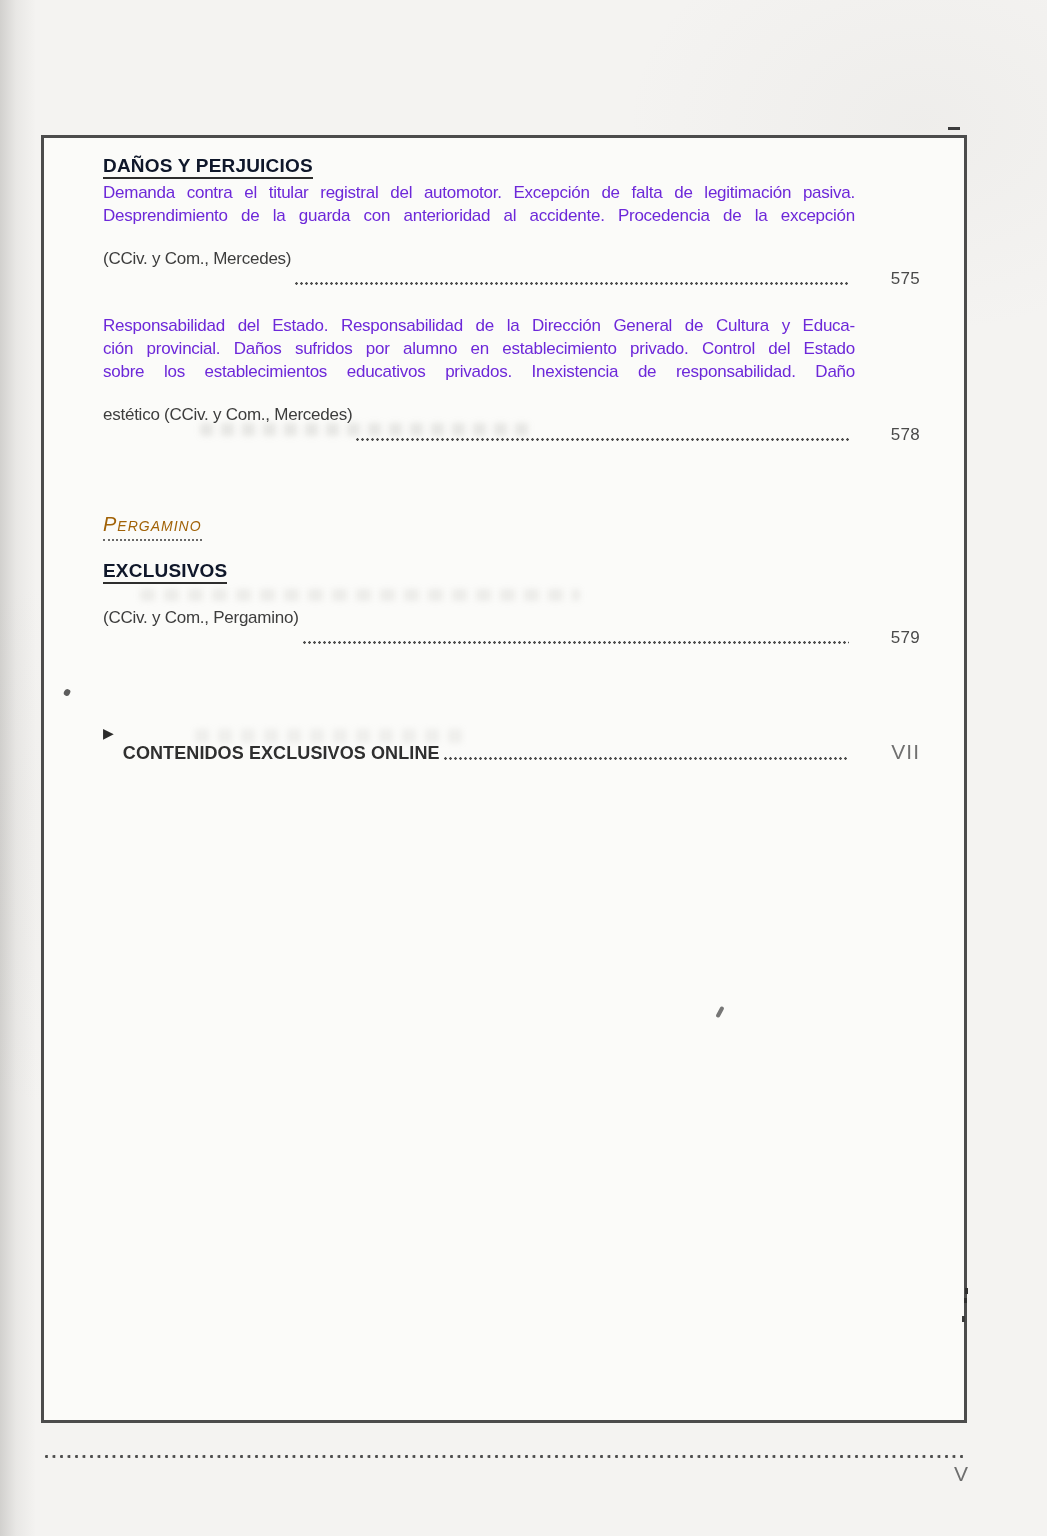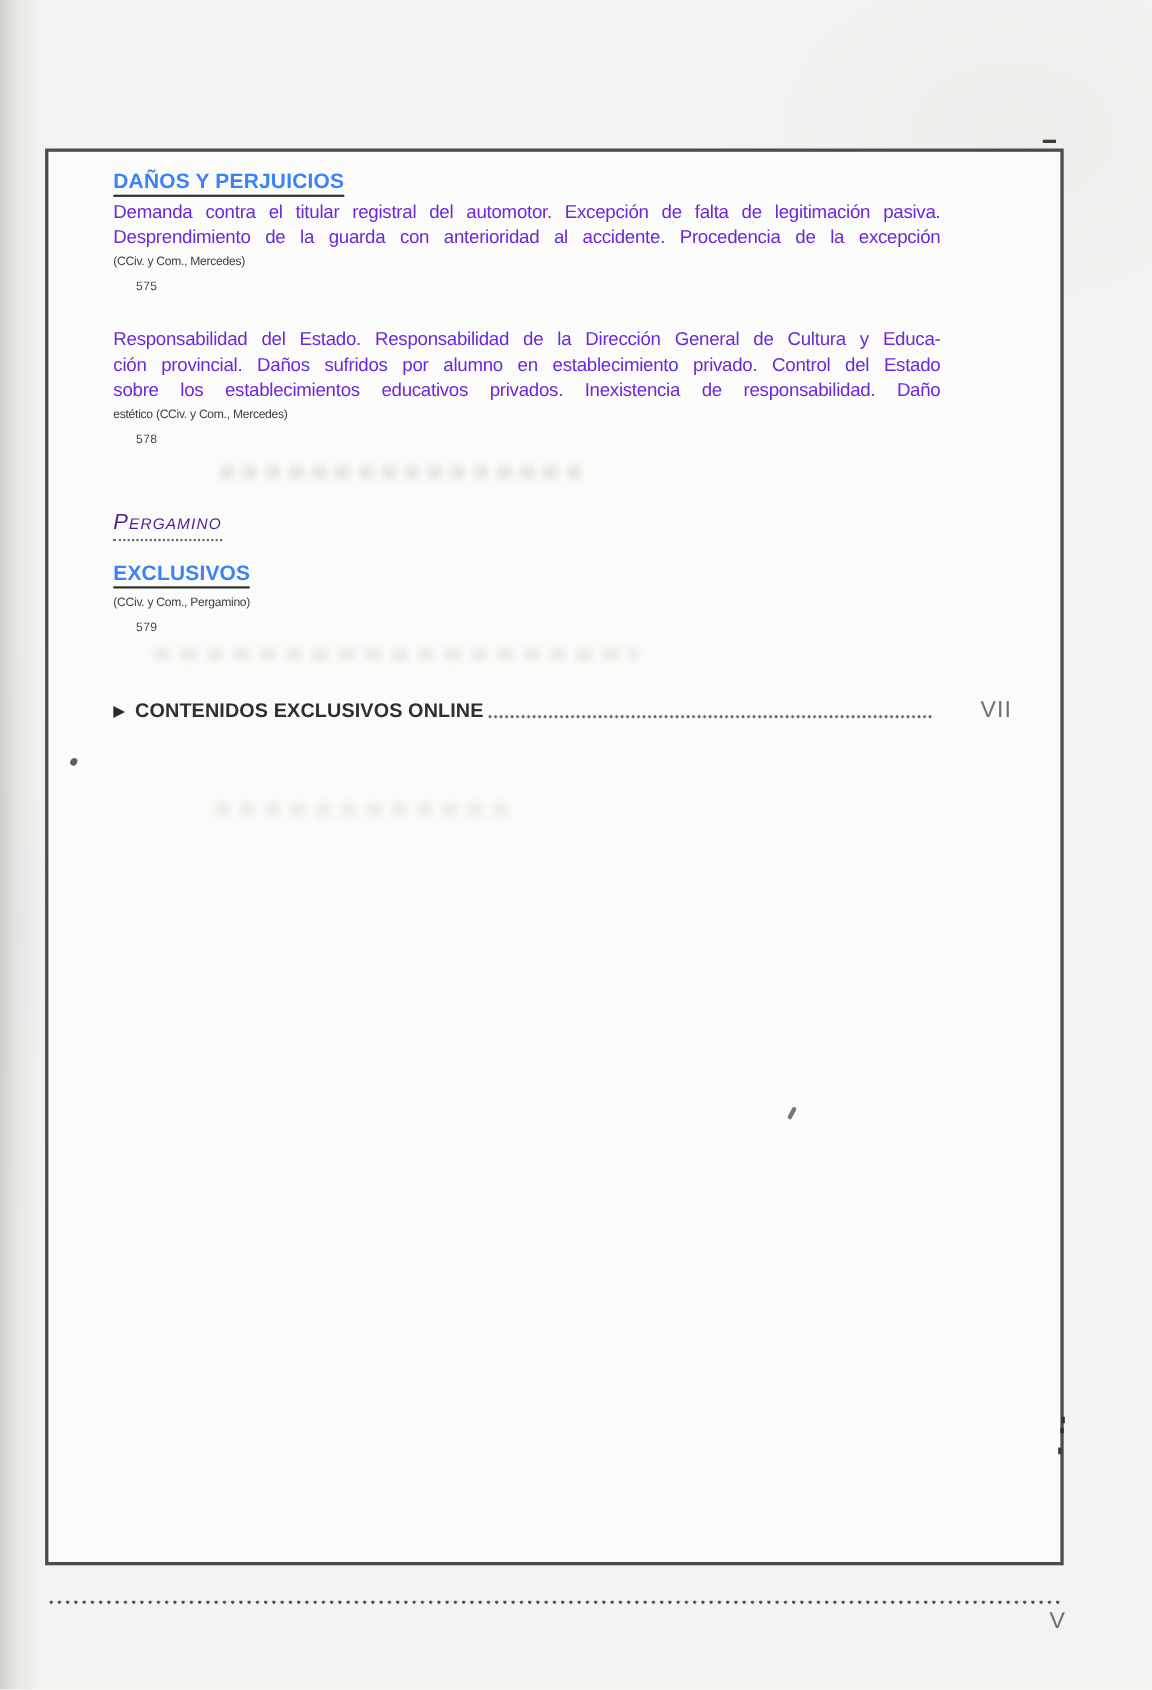--- a/index.html
+++ b/index.html
@@ -31,7 +31,7 @@
 
   h2.sec-heading {
     font-size: 19px; line-height: 24px; font-weight: bold;
-    color: #3b82f6; letter-spacing: 0.2px;
+    color: #0f172a; letter-spacing: 0.2px;
     margin: 0 0 3px 0;
   }
   h2.sec-heading .ul { border-bottom: 2.5px solid #2e2e2e; padding-bottom: 1px; }

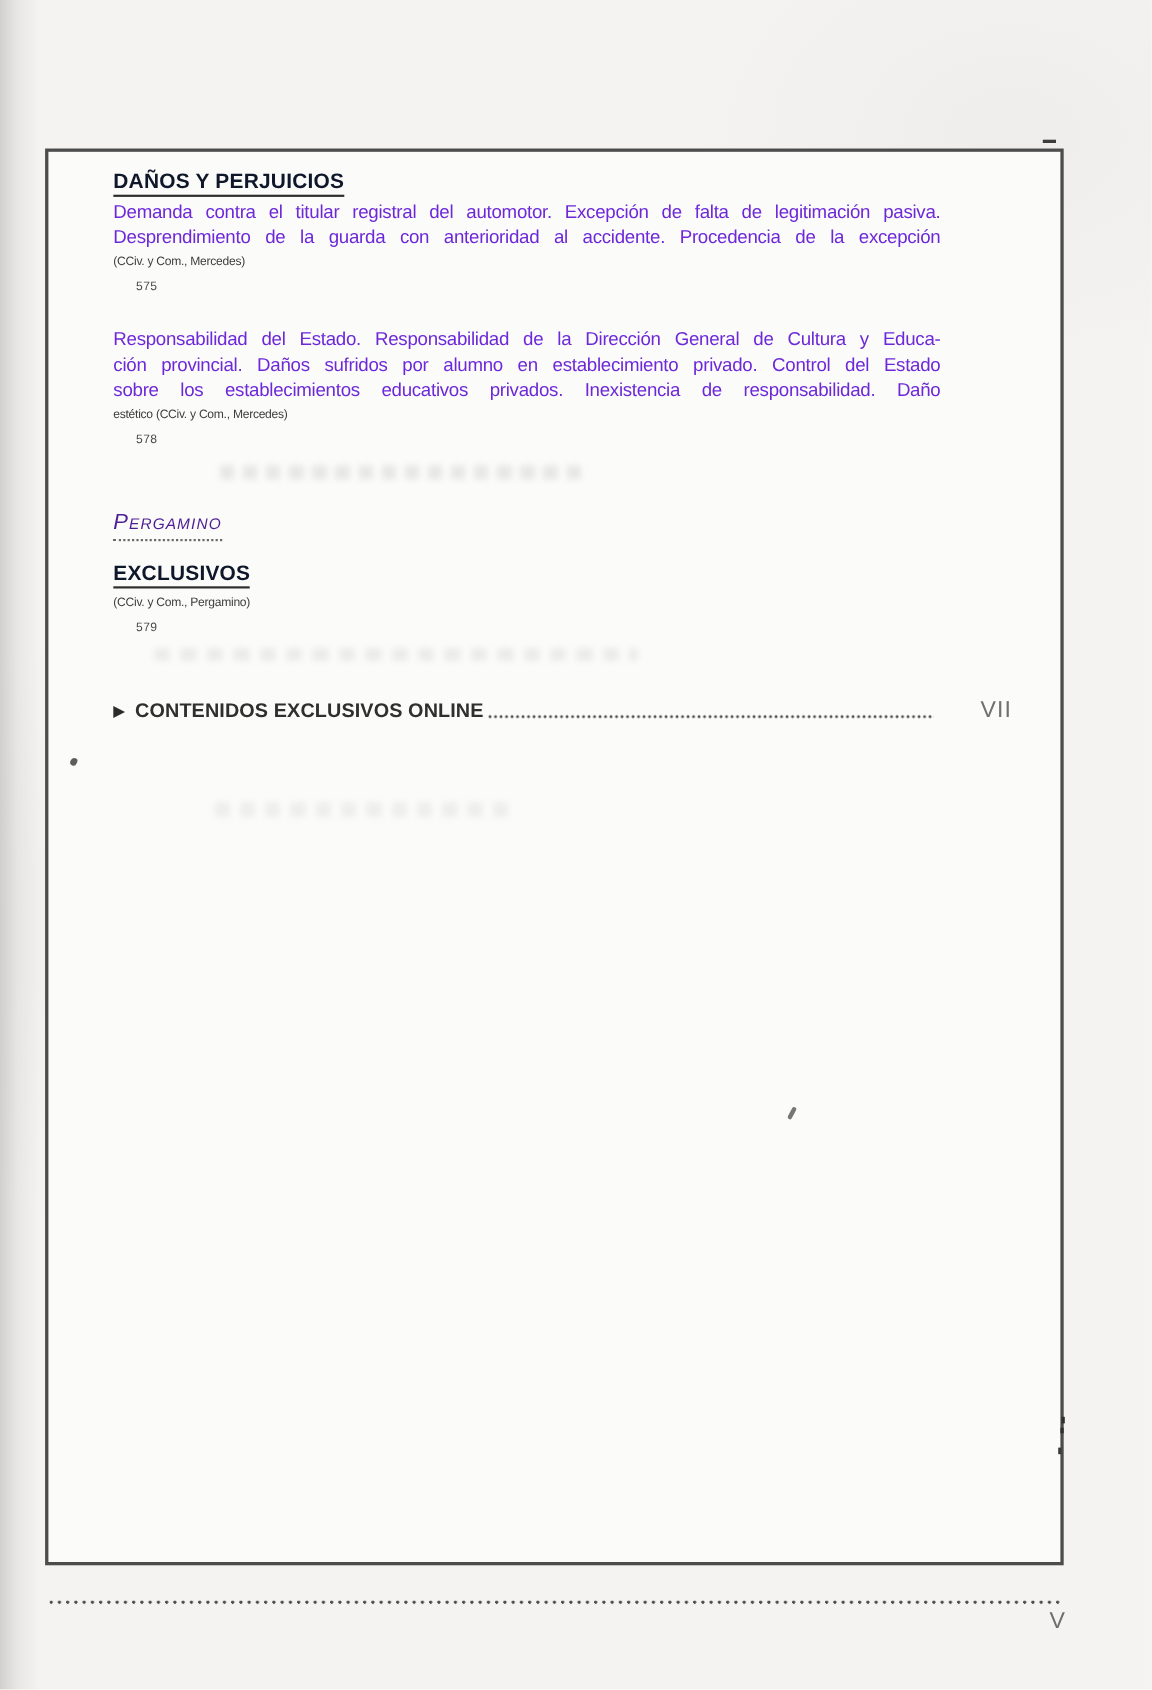--- a/index.html
+++ b/index.html
@@ -43,7 +43,7 @@
     text-align: justify; text-align-last: justify;
     white-space: nowrap;
   }
-  .lastline { display: flex; align-items: flex-start; width: 817px; font-size: 11px; line-height: 23px; color: #3d3d3d; flex-direction: column; }
+  .lastline { display: flex; align-items: center; width: 817px; font-size: 17px; line-height: 23px; color: #3d3d3d; }
   .lastline .txt { white-space: nowrap; letter-spacing: -0.25px; }
   .leader {
     flex: 1; align-self: stretch;

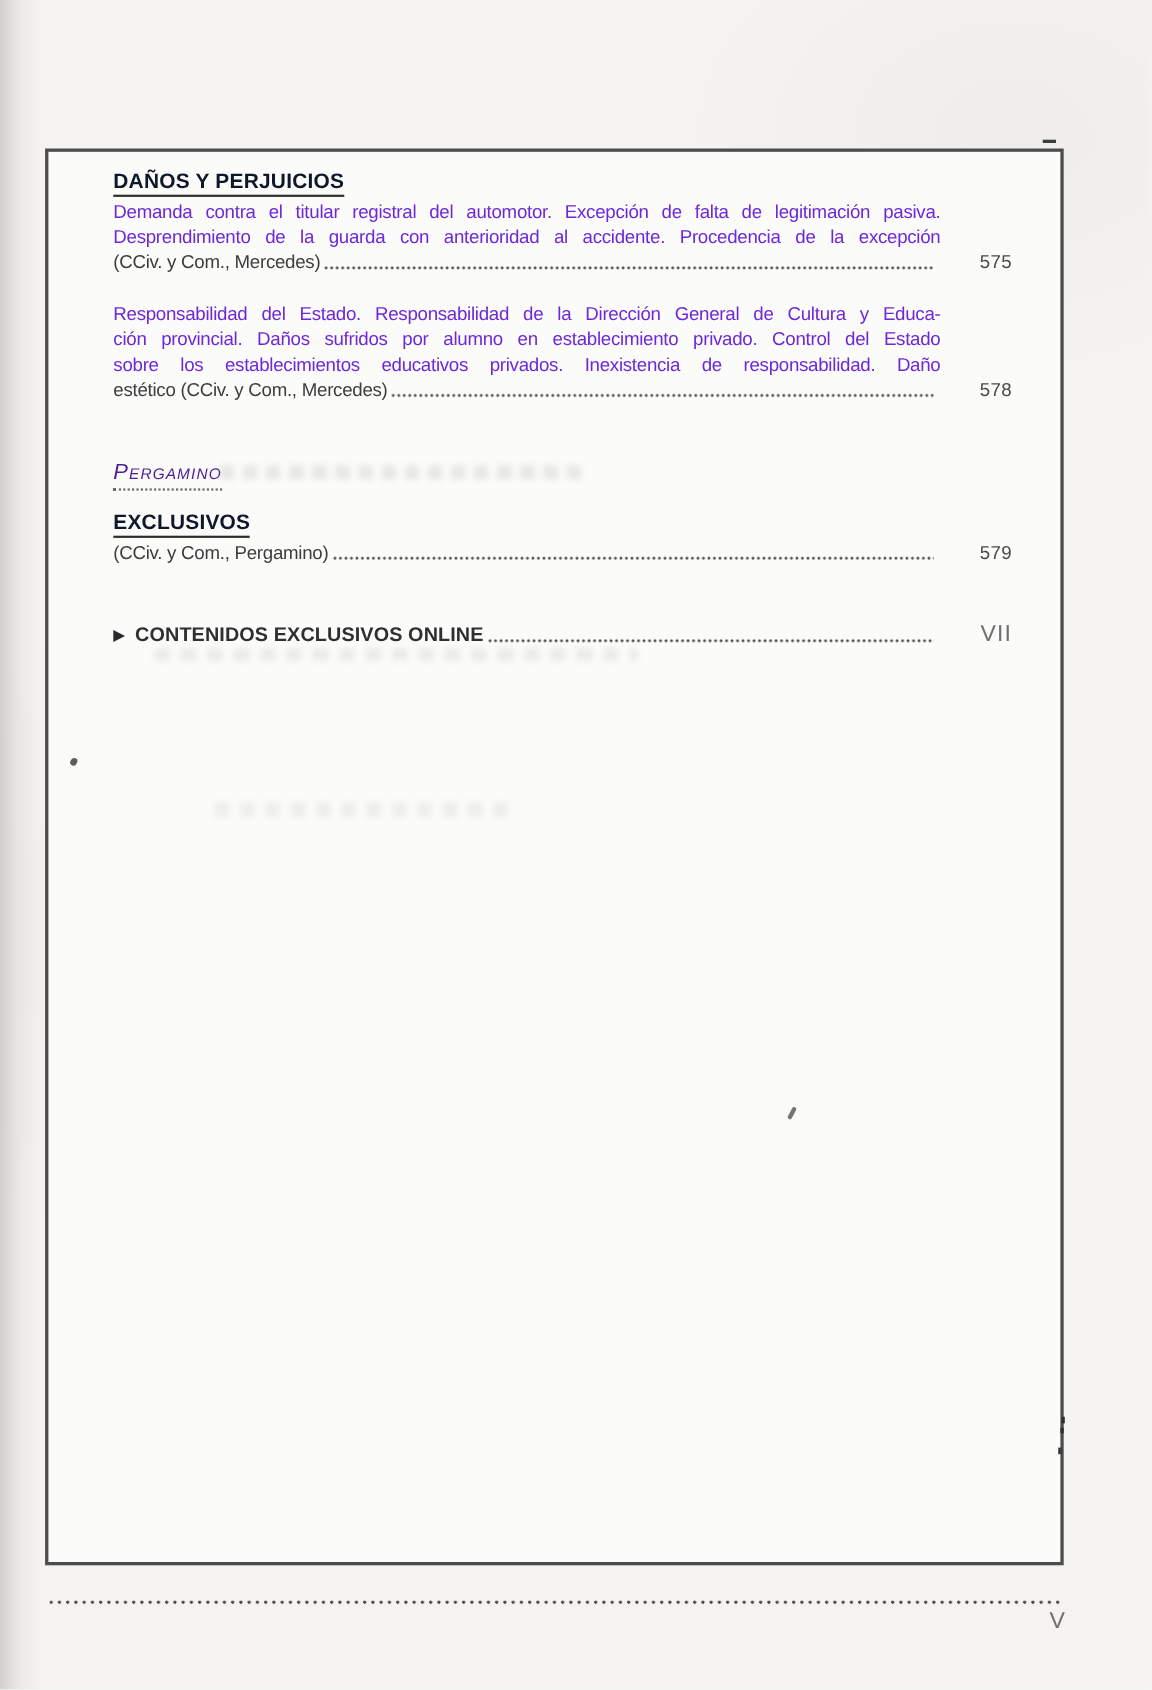--- a/index.html
+++ b/index.html
@@ -53,7 +53,7 @@
     background-repeat: repeat-x;
     background-position: left calc(100% - 4px);
   }
-  .pagenum { color: #4a4a4a; min-width: 40px; text-align: right; letter-spacing: 0.3px; }
+  .pagenum { color: #4a4a4a; min-width: 40px; text-align: right; letter-spacing: 0.3px; margin-top: 40px; }
 
   .location-heading {
     margin: 27px 0 18px 0;

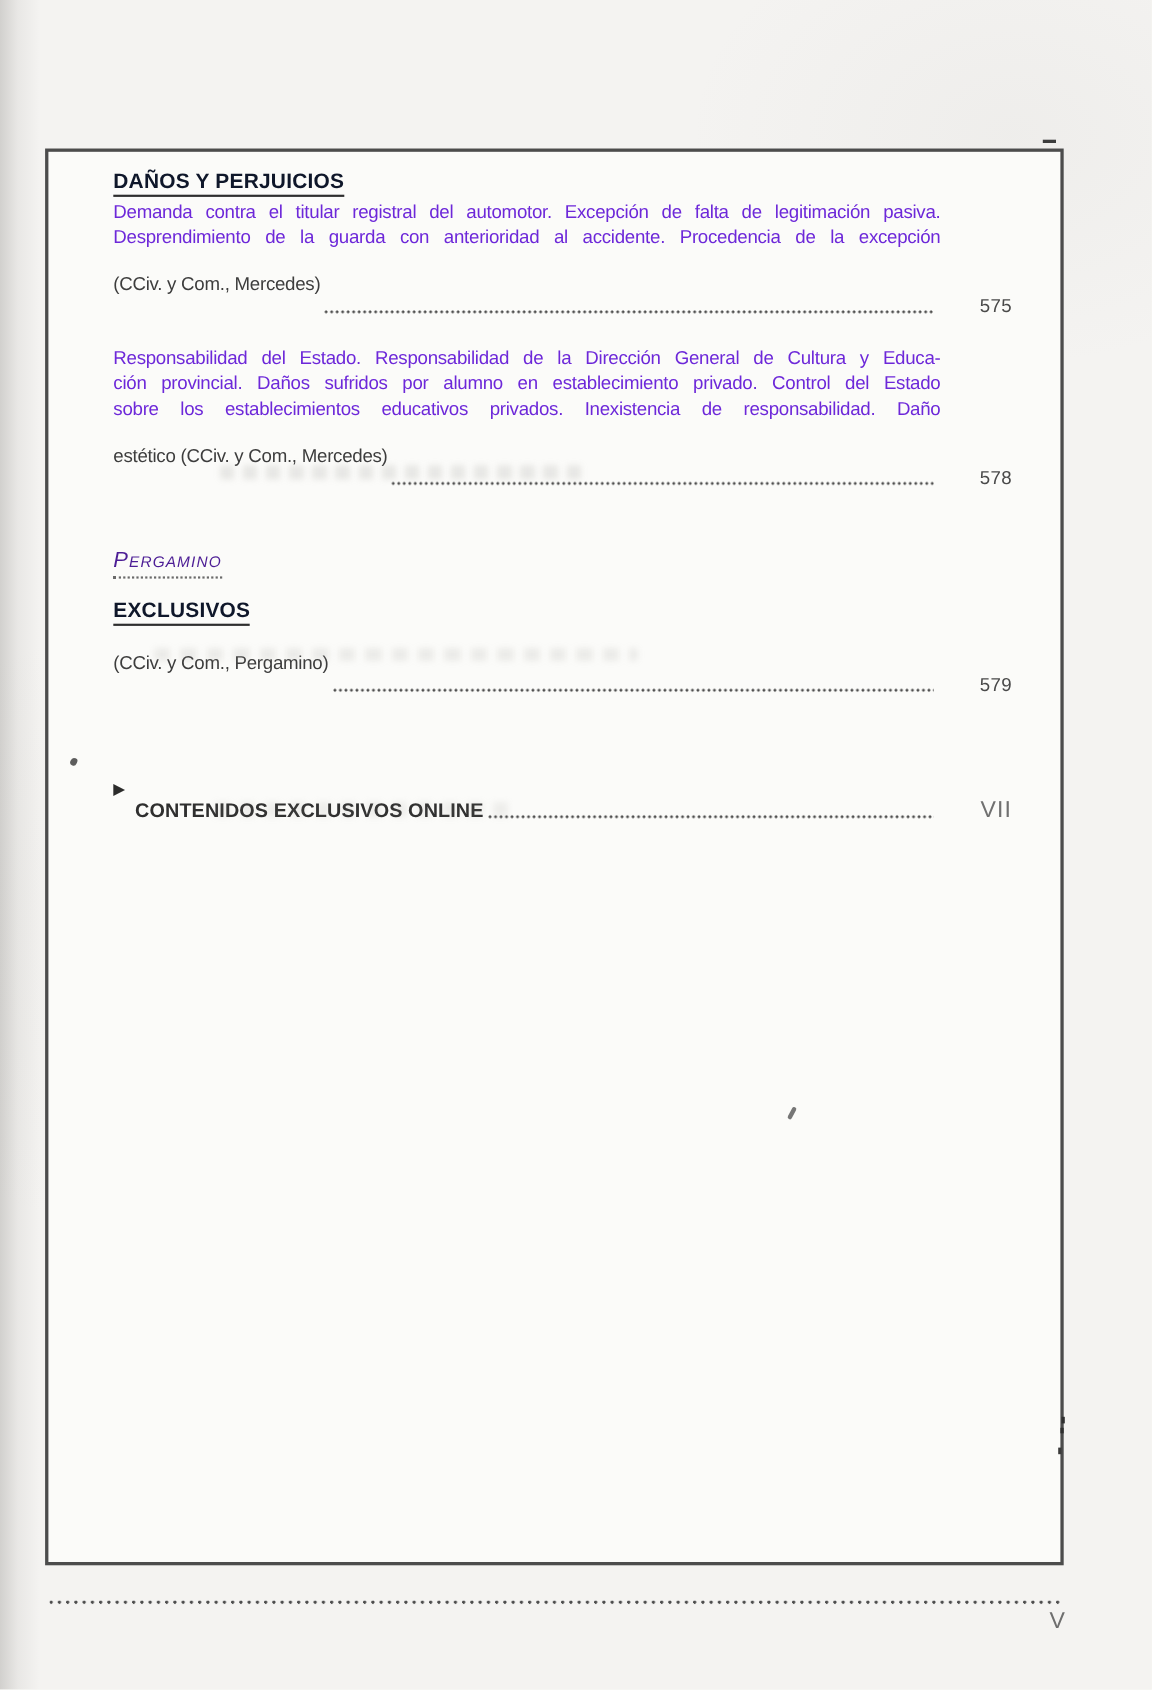--- a/index.html
+++ b/index.html
@@ -56,10 +56,10 @@
   .pagenum { color: #4a4a4a; min-width: 40px; text-align: right; letter-spacing: 0.3px; margin-top: 40px; }
 
   .location-heading {
-    margin: 27px 0 18px 0;
+    margin: 42px 0 18px 0;
     font-size: 20px; line-height: 24px;
     font-style: italic; font-variant: small-caps;
-    color: #4c1d95; letter-spacing: 1px;
+    color: #a16207; letter-spacing: 1px;
     display: inline-block;
   }
   .location-heading .dotted-ul {

